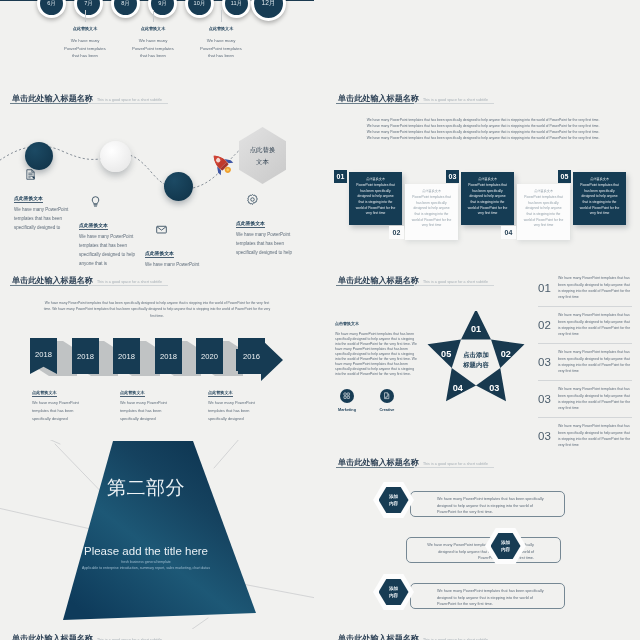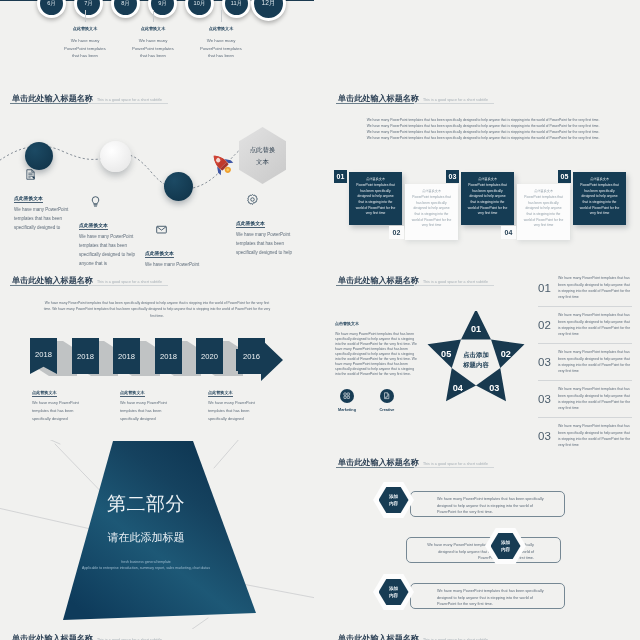--- a/index.html
+++ b/index.html
@@ -103,7 +103,7 @@
   
   .seclines{position:absolute;left:0;top:0;}
   .sectrap{position:absolute;left:0;top:0;}
-  .secnum{position:absolute;left:0;top:54px;width:292px;text-align:center;
+  .secnum{position:absolute;left:0;top:38px;width:292px;text-align:center;
       font-size:19px;color:#eef3f6;letter-spacing:.5px;line-height:1;}
   .seccn{position:absolute;left:0;top:90px;width:292px;text-align:center;
       font-size:11px;color:#e8eff4;line-height:1.3;}

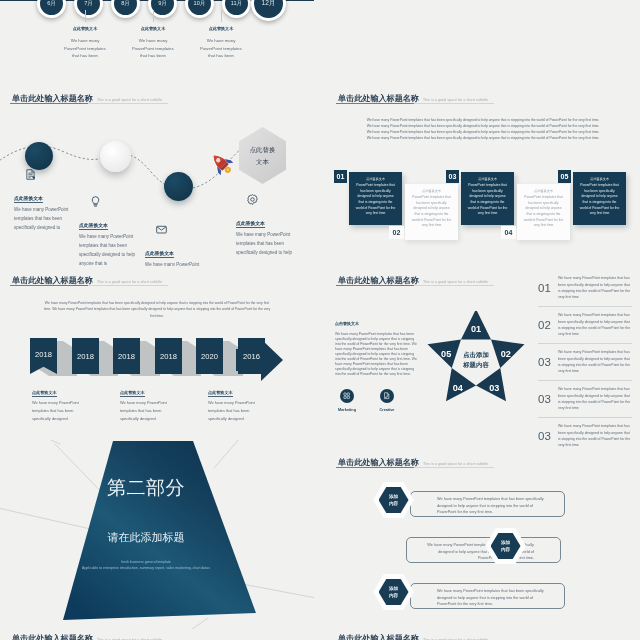--- a/index.html
+++ b/index.html
@@ -454,7 +454,6 @@
       <polygon points="113,1 193,1 256,173 63,180" fill="url(#secg)"></polygon>
     </svg>
     <div class="secnum">第二部分</div>
-    <div class="seccn">请在此添加标题</div>
     <div class="sect1">fresh business general template</div>
     <div class="sect2">Applicable to enterprise introduction, summary report, sales marketing, chart datas</div>
   </div>

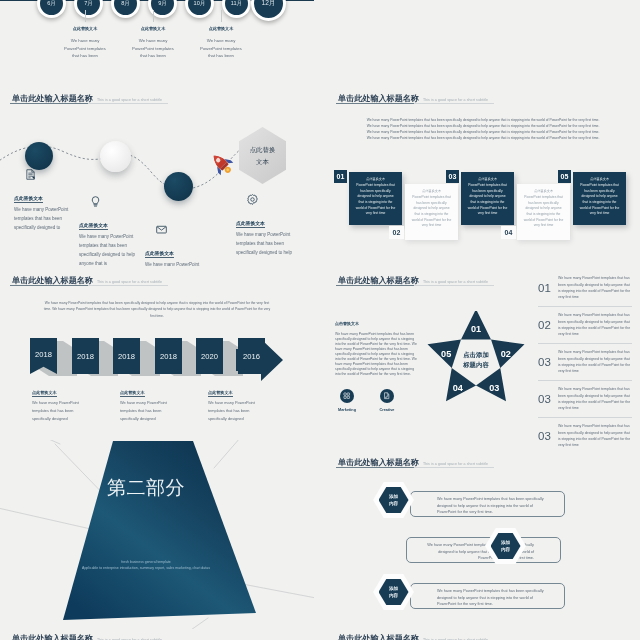--- a/index.html
+++ b/index.html
@@ -454,6 +454,7 @@
       <polygon points="113,1 193,1 256,173 63,180" fill="url(#secg)"></polygon>
     </svg>
     <div class="secnum">第二部分</div>
+    <div class="secen">Please add the title here</div>
     <div class="sect1">fresh business general template</div>
     <div class="sect2">Applicable to enterprise introduction, summary report, sales marketing, chart datas</div>
   </div>

